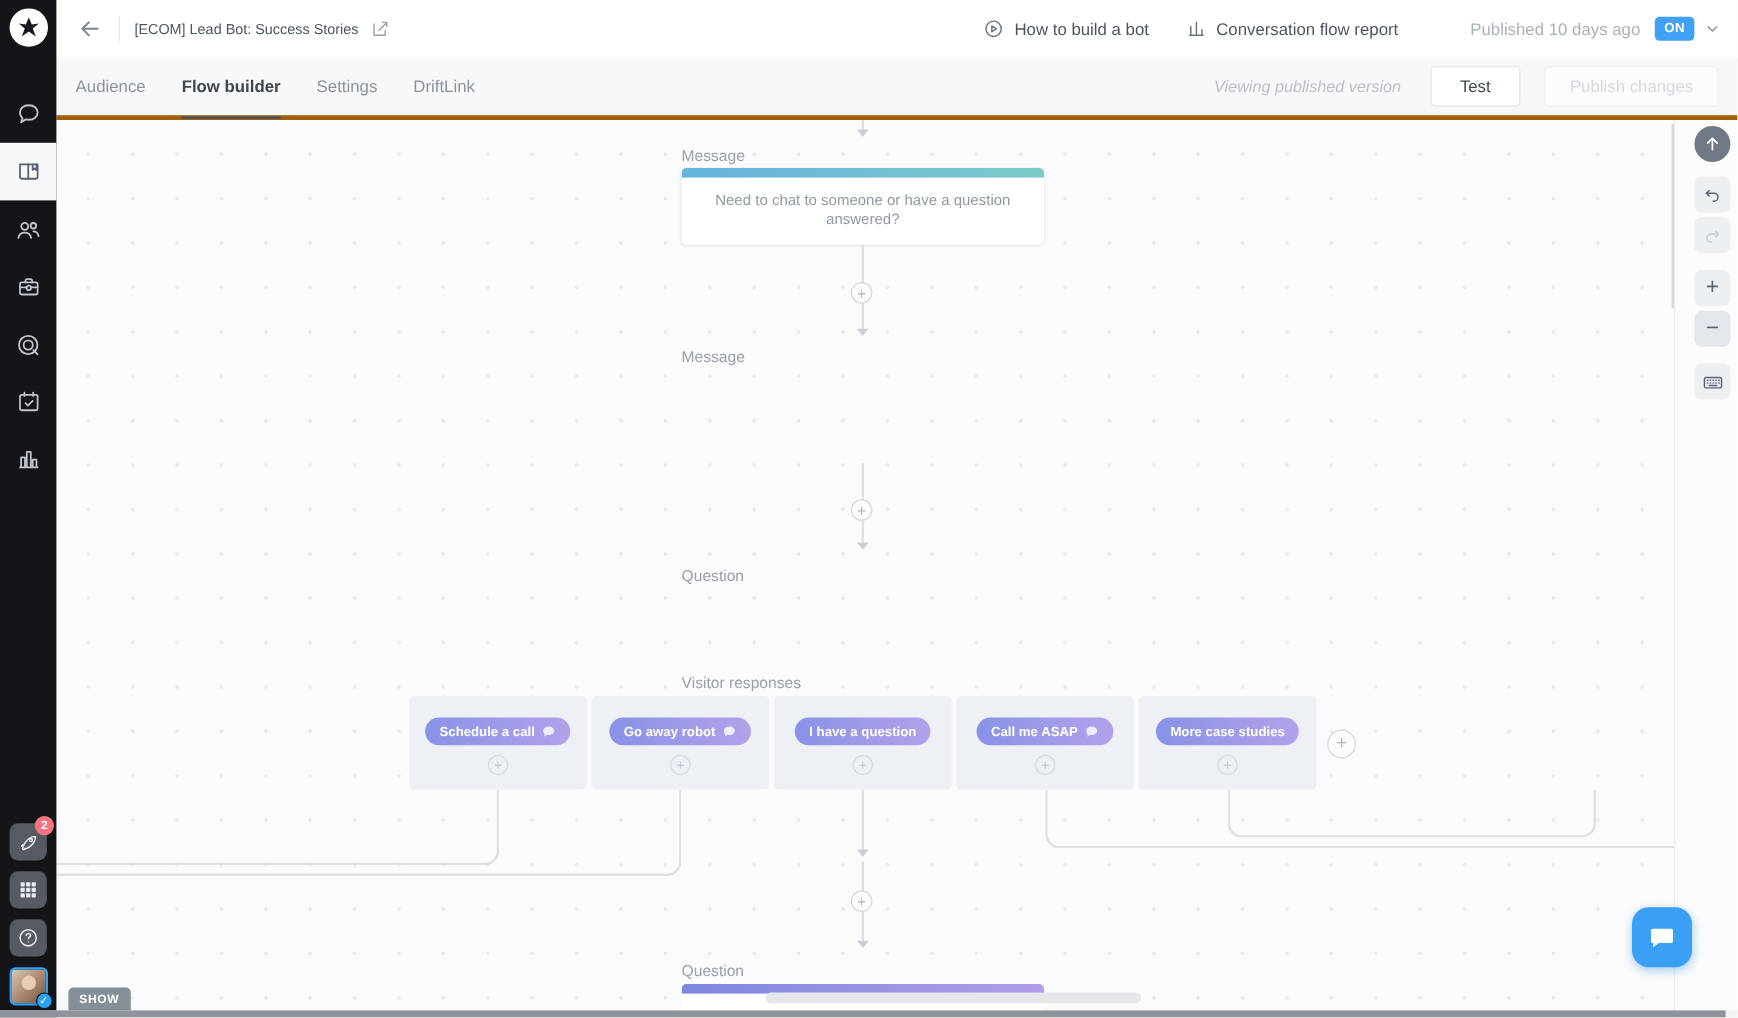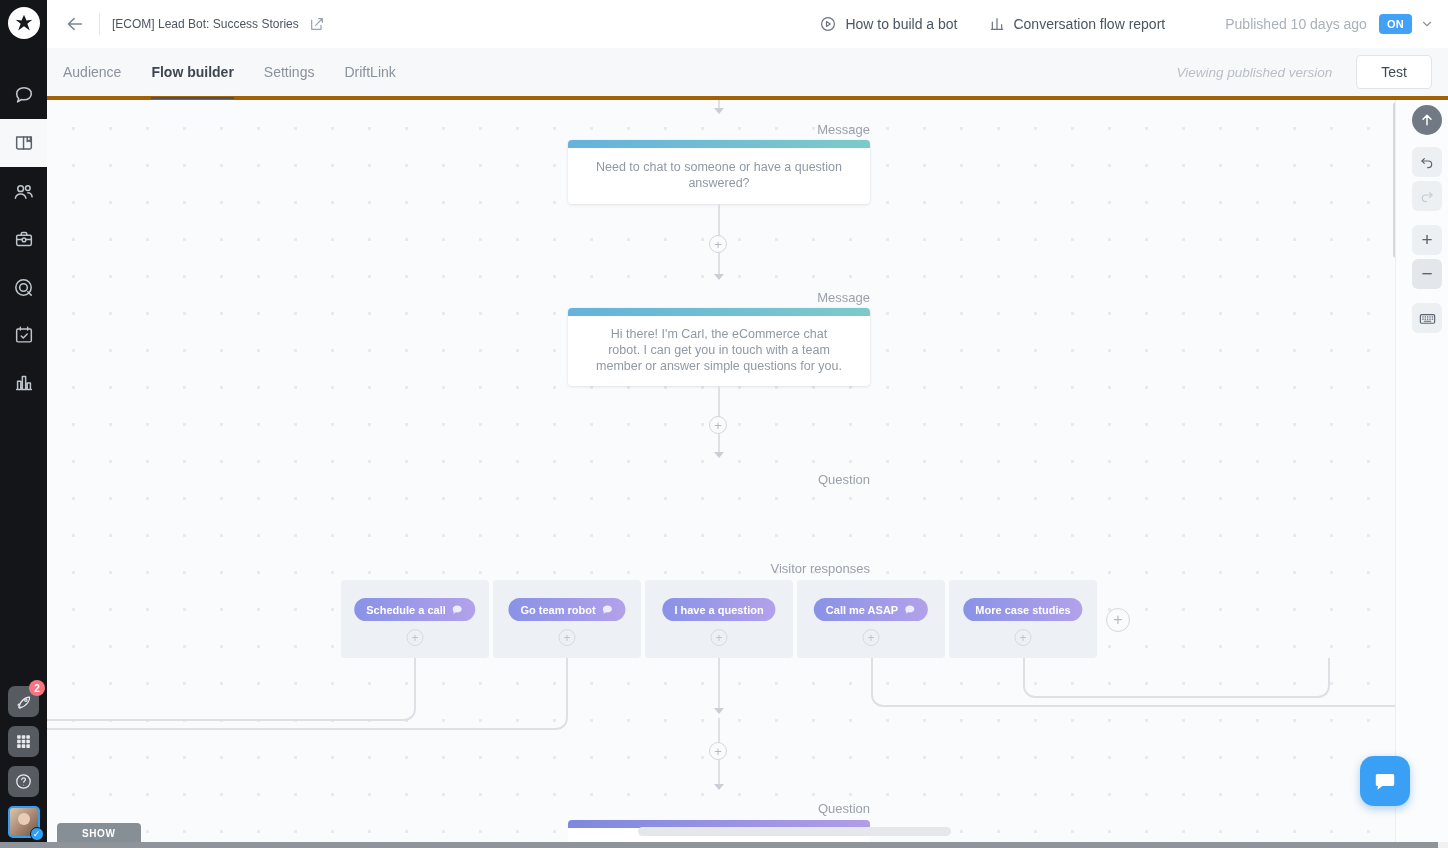--- a/index.html
+++ b/index.html
@@ -250,6 +250,7 @@
   <div class="strip-right">
     <span class="viewing">Viewing published version</span>
     <button class="test-btn">Test</button>
+    <button class="publish-btn">Publish changes</button>
   </div>
 </div>
 

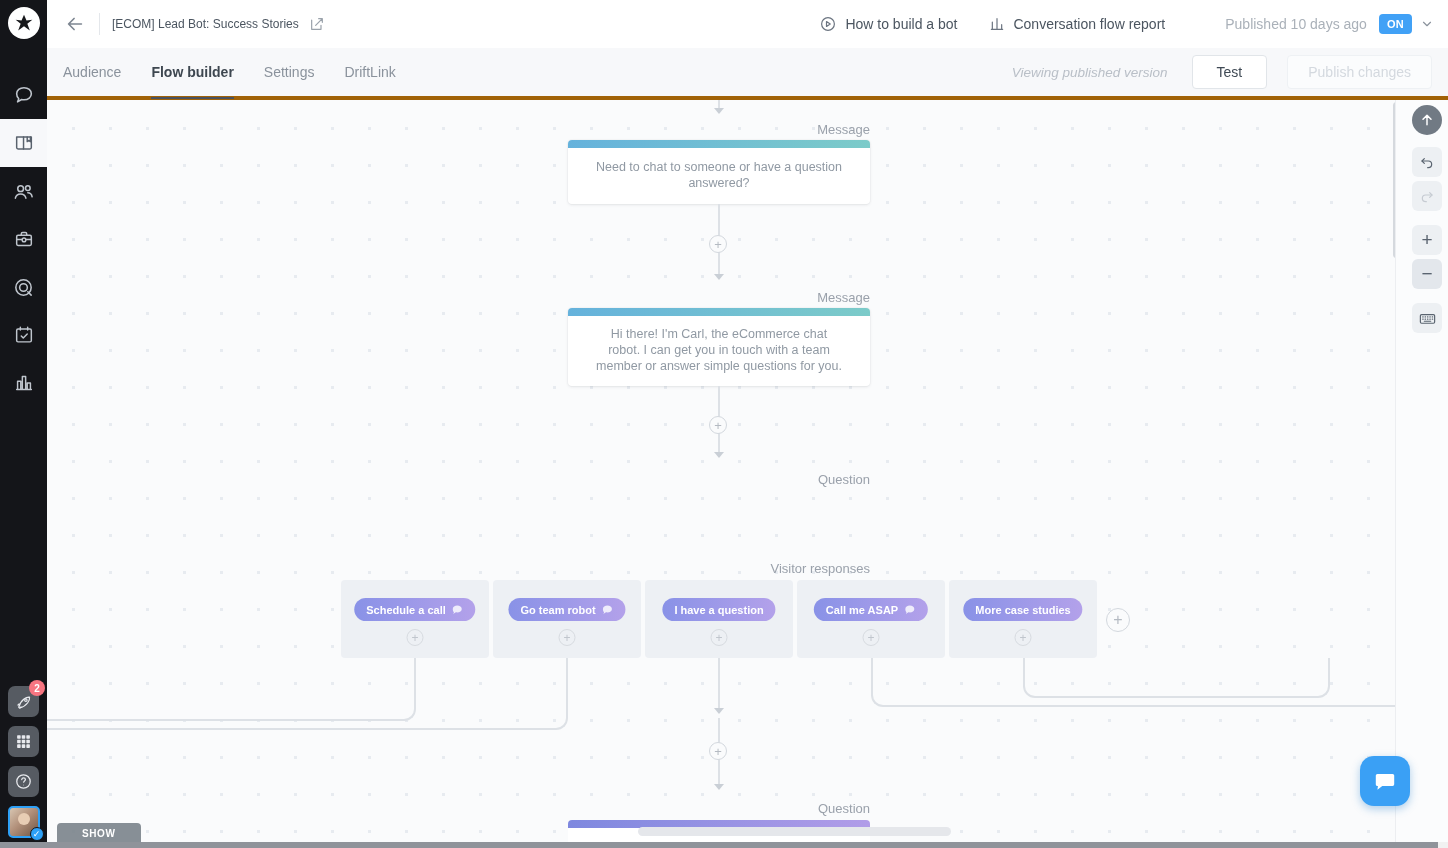--- a/index.html
+++ b/index.html
@@ -59,7 +59,7 @@
   
   .canvas { position:absolute; left:47px; top:100px; right:0; bottom:0; background:#fafbfc; overflow:hidden;
             background-image:radial-gradient(#e7ebf0 1.6px, rgba(0,0,0,0) 1.7px); background-size:37px 37px; background-position:8px 10px; }
-  .node-label { position:absolute; width:302px; text-align:right; font-size:13px; color:#9aa1ab; }
+  .node-label { position:absolute; width:302px; text-align:left; font-size:13px; color:#9aa1ab; }
   .node-card { position:absolute; width:302px; background:#fff; border-radius:4px;
                box-shadow:0 1px 3px rgba(40,50,60,.10), 0 0 0 1px rgba(40,50,60,.02); overflow:hidden; cursor:pointer; }
   .node-bar { height:8px; }

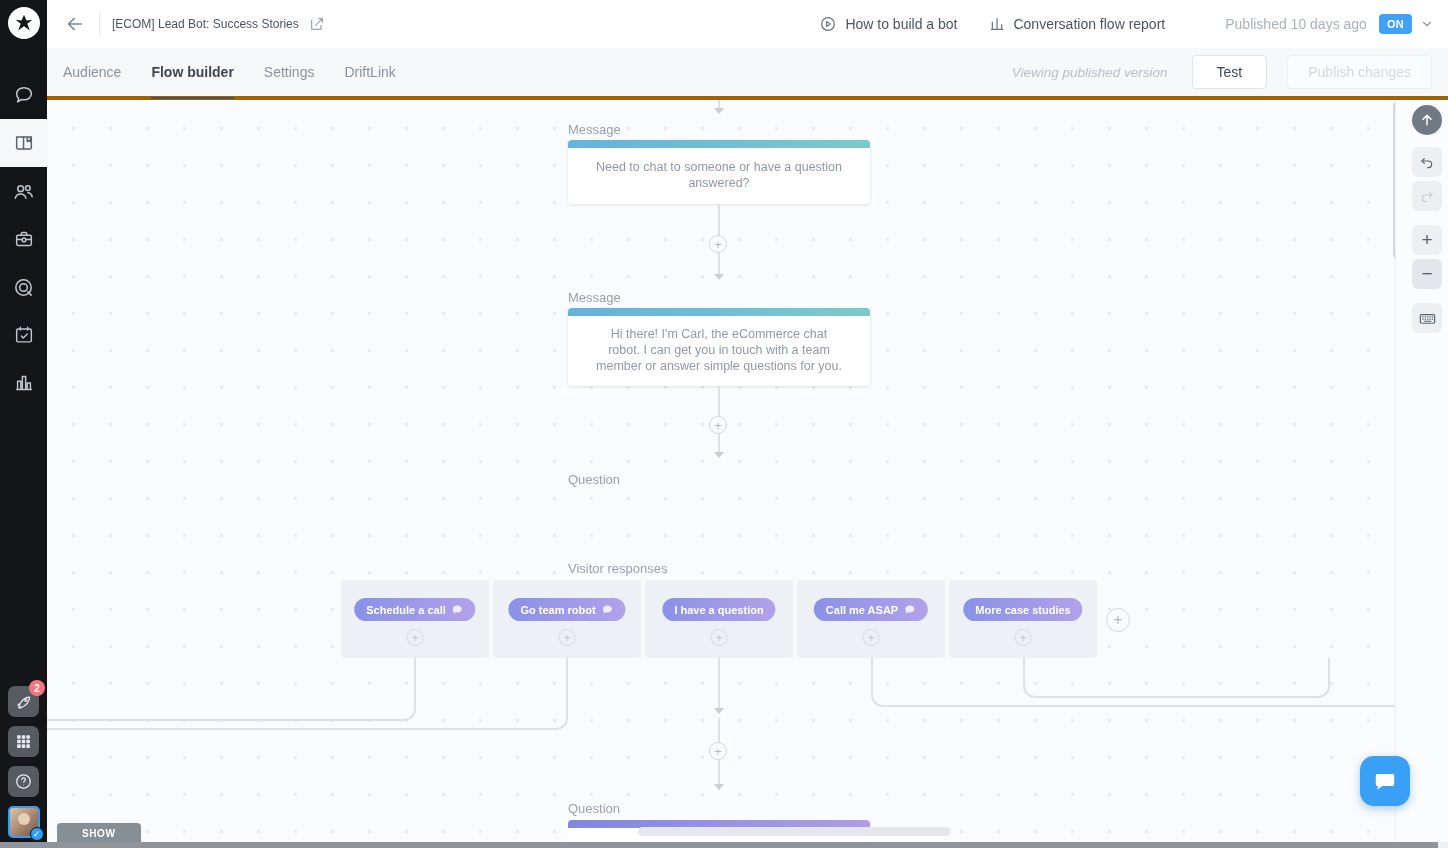--- a/index.html
+++ b/index.html
@@ -272,10 +272,6 @@
   <div class="arrow-down" style="left:667px; top:174px;"></div>
 
   <div class="node-label" style="left:521px; top:190px;">Message</div>
-  <div class="node-card" style="left:521px; top:208px;">
-    <div class="node-bar bar-message"></div>
-    <div class="node-body" style="height:70px;">Hi there! I'm Carl, the eCommerce chat robot. I can get you in touch with a team member or answer simple questions for you.</div>
-  </div>
 
   <div class="vline" style="left:671px; top:286px; height:66px;"></div>
   <div class="plus-circle" style="left:662px; top:316px;">

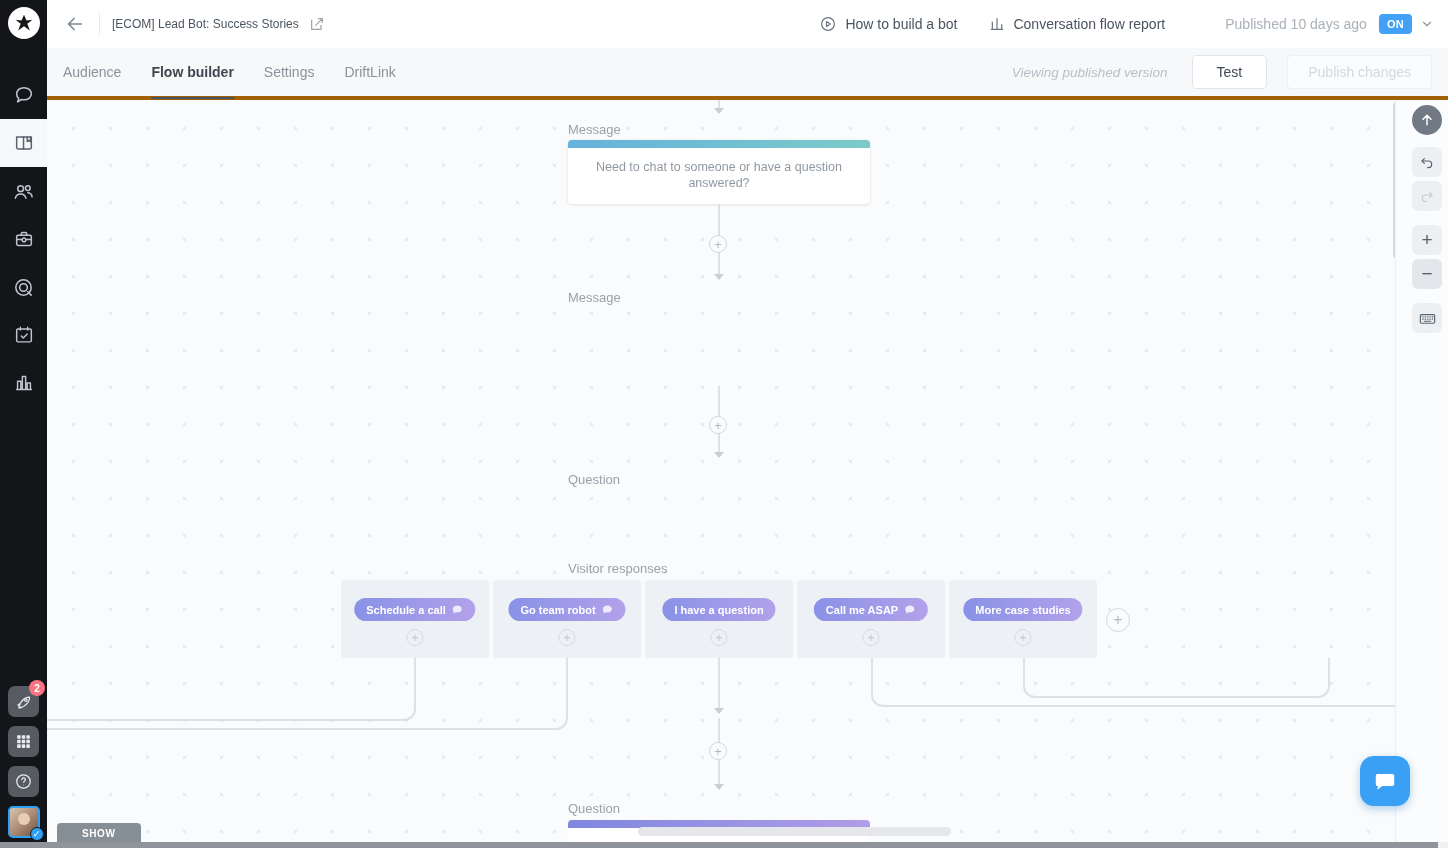--- a/index.html
+++ b/index.html
@@ -296,7 +296,7 @@
   </div>
   <div class="resp-panel" style="left:446px;">
     <div class="chip">
-      <span>Go team robot</span>
+      <span>Go away robot</span>
       <svg width="12" height="12" viewBox="0 0 24 24" fill="rgba(255,255,255,.8)">
           <path d="M12 3c5 0 9 3 9 7s-4 7-9 7c-1 0-2-.1-2.9-.3L4 20l1.4-3.5C3.9 15.2 3 12.7 3 10c0-4 4-7 9-7z"></path>
         </svg>

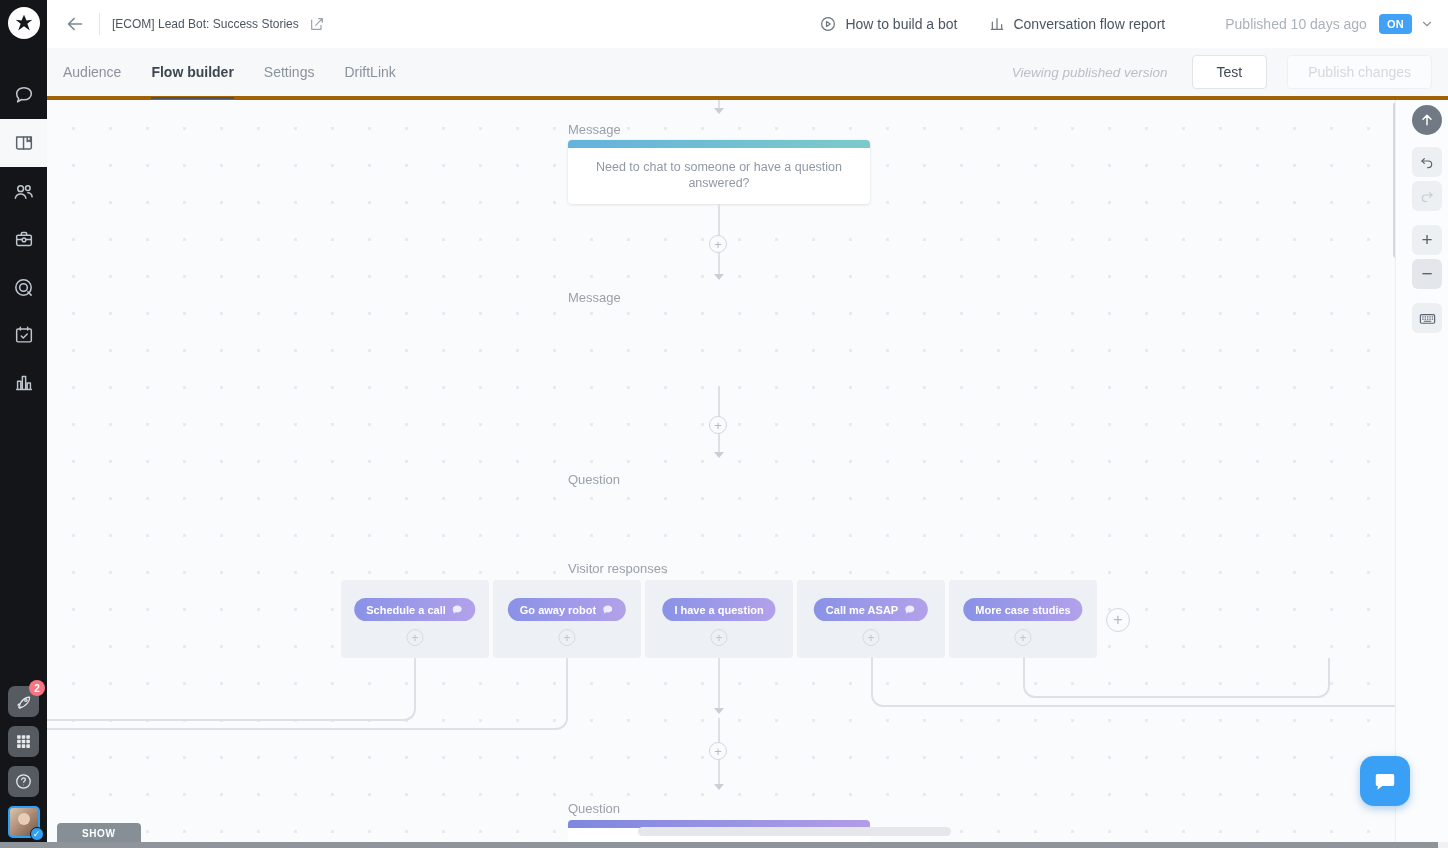--- a/index.html
+++ b/index.html
@@ -102,7 +102,7 @@
   
   .chat-widget { position:absolute; left:1360px; top:756px; width:50px; height:50px; border-radius:14px;
                  background:#3aa0f5; box-shadow:0 3px 8px rgba(30,120,200,.35); display:flex; align-items:center; justify-content:center; cursor:pointer; z-index:45; }
-  .show-tab { position:absolute; left:57px; top:823px; height:20px; padding:0 25px; background:rgba(125,133,141,.92);
+  .show-tab { position:absolute; left:57px; top:823px; height:20px; padding:0 9px; background:rgba(125,133,141,.92);
               color:#fff; font-size:10px; font-weight:bold; letter-spacing:.6px; border-radius:4px 4px 0 0;
               display:flex; align-items:center; z-index:45; cursor:pointer; }
   .page-hscroll-track { position:absolute; left:0; bottom:0; width:1448px; height:6px; background:#f1f1f1; z-index:60; }

